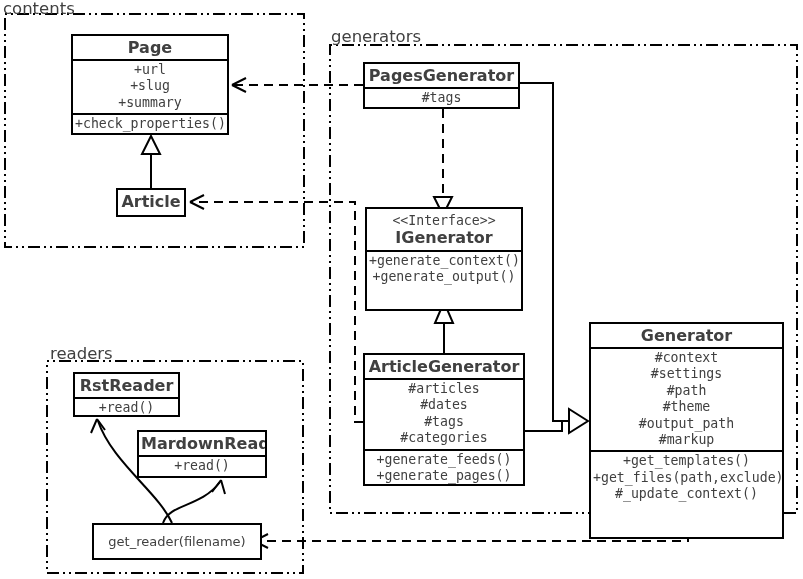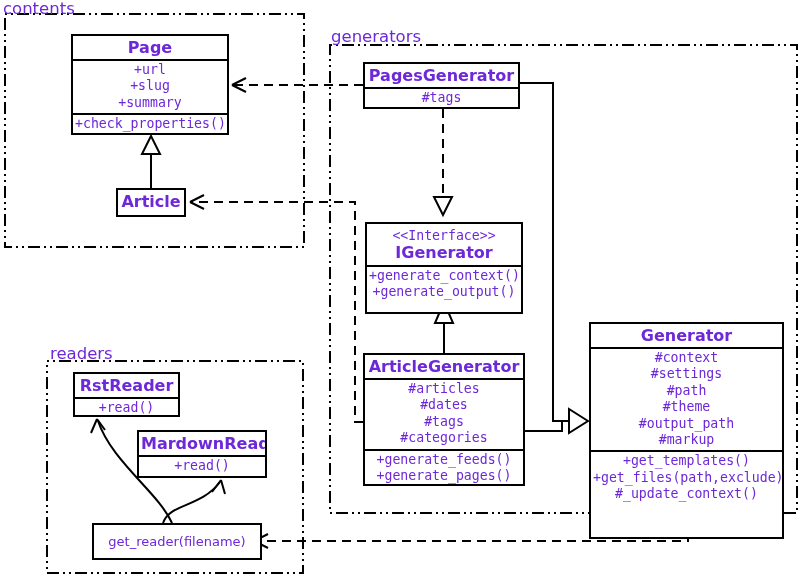--- a/index.html
+++ b/index.html
@@ -5,7 +5,7 @@
   html,body { margin:0; padding:0; background:#ffffff; }
   #canvas {
     position:relative; width:803px; height:579px; background:#ffffff;
-    font-family:"DejaVu Sans", sans-serif; color:#6d28d9;
+    font-family:"DejaVu Sans", sans-serif; color:#404040;
   }
   #wires { position:absolute; left:0; top:0; }
   .pkg   { fill:none; stroke:#000; stroke-width:2; stroke-dasharray:2 4 2 4 12 4; }

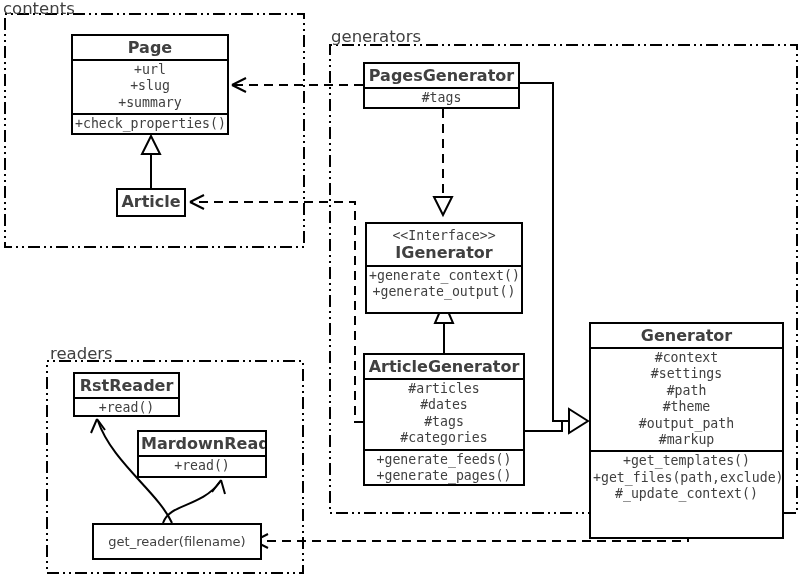--- a/index.html
+++ b/index.html
@@ -112,7 +112,7 @@
     </div>
   </div>
 
-  <div class="cls" style="left:365px;top:222px;width:158px;height:92px;">
+  <div class="cls" style="left:365px;top:207px;width:158px;height:104px;">
     <div class="stereo">&lt;&lt;Interface&gt;&gt;</div>
     <div class="name2">IGenerator</div>
     <div class="sec">

